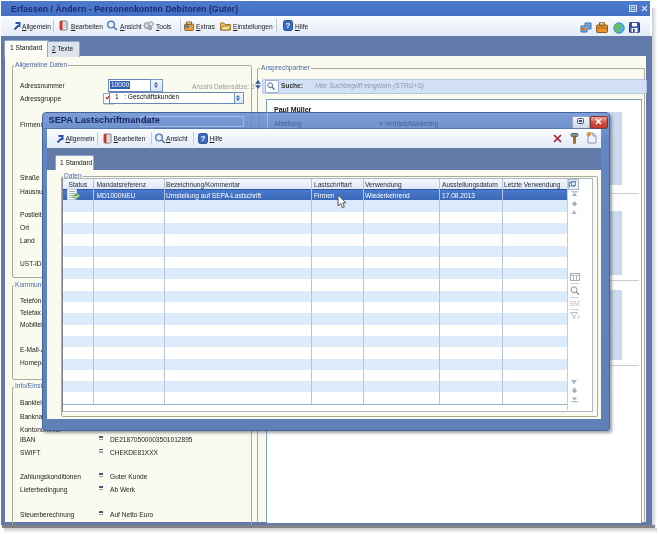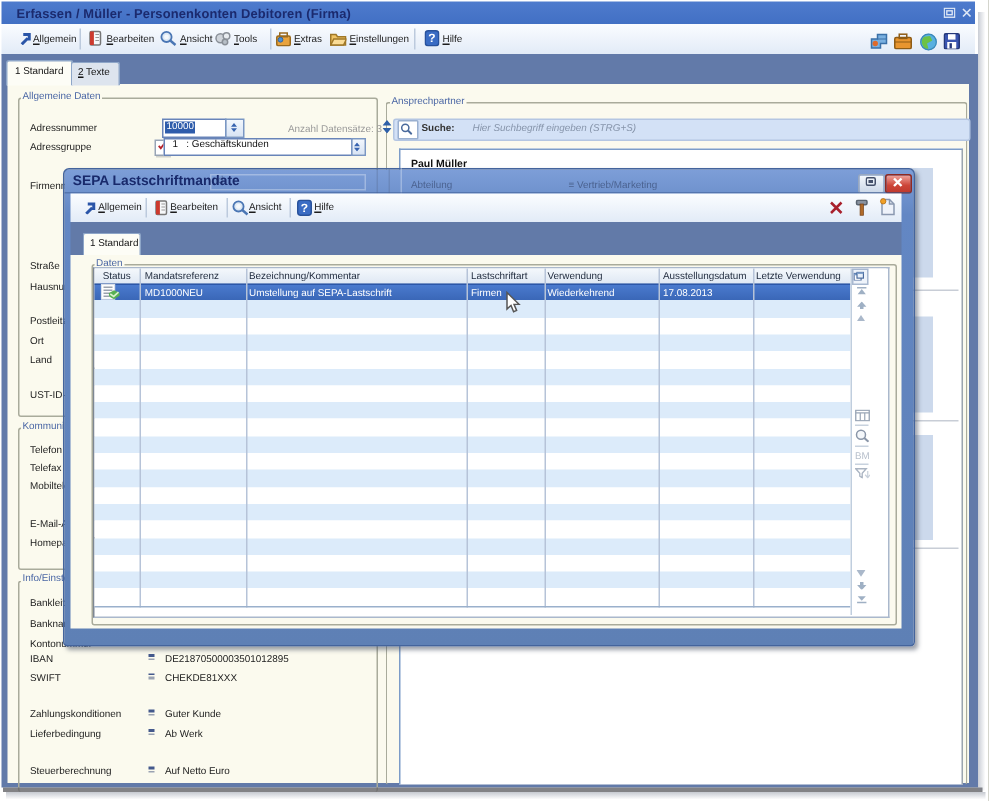--- a/index.html
+++ b/index.html
@@ -21,7 +21,7 @@
 <div id="root">
 
   <div class="abs" id="titlebar" style="left:1px;top:1px;width:649px;height:15px;background:linear-gradient(#4e7bcd,#4270c4);"></div>
-  <div class="abs" style="left:11px;top:4px;font-size:8.6px;font-weight:bold;color:#1b2a6e;letter-spacing:0.1px;">Erfassen / Müller - Personenkonten Debitoren (Firma)</div>
+  <div class="abs" style="left:11px;top:4px;font-size:8.6px;font-weight:bold;color:#1b2a6e;letter-spacing:0.1px;">Erfassen / Ändern - Personenkonten Debitoren (Guter)</div>
 
   <svg class="abs" style="left:628.5px;top:5px;" width="8" height="7" viewBox="0 0 8 7">
       <rect x="0.5" y="0.5" width="7" height="6" fill="none" stroke="#dfe8f6" stroke-width="0.9"></rect>

